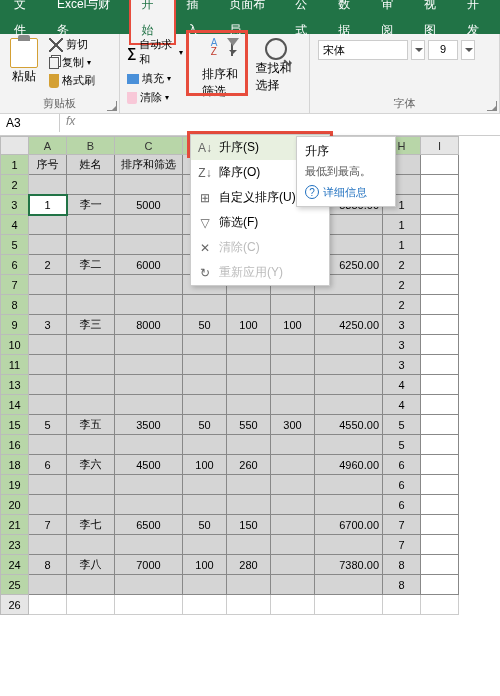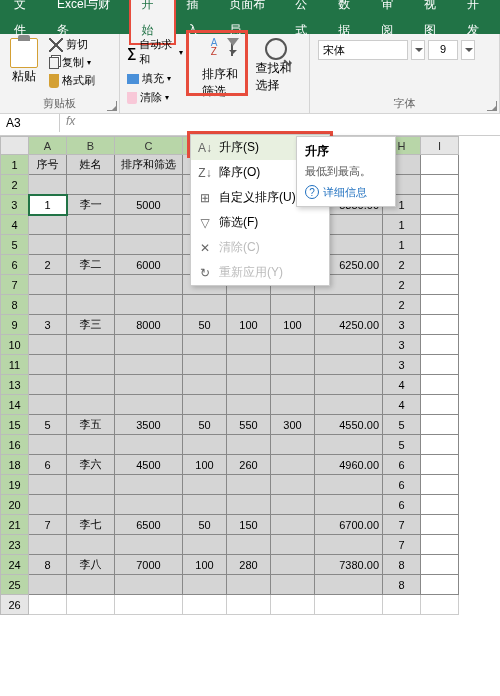--- a/index.html
+++ b/index.html
@@ -61,7 +61,7 @@
 .ctx-item.hl { background: #e8f0e0; }
 .ctx-item .mi { width: 16px; text-align: center; color: #666; }
 .tooltip { position: absolute; left: 296px; top: 136px; width: 100px; background: #fff; border: 1px solid #ccc; box-shadow: 2px 2px 5px rgba(0,0,0,0.2); padding: 6px 8px; z-index: 11; font-size: 12px; }
-.tooltip .tt { font-weight: bold; margin-bottom: 4px; }
+.tooltip .tt { font-weight: normal; margin-bottom: 4px; }
 .tooltip .td { color: #555; font-size: 11px; margin-bottom: 6px; }
 .tooltip .tl { color: #1e6fbf; font-size: 11px; }
 .tooltip .q { display: inline-block; width: 14px; height: 14px; border: 1px solid #1e6fbf; border-radius: 50%; color: #1e6fbf; text-align: center; line-height: 13px; font-size: 10px; margin-right: 4px; }

